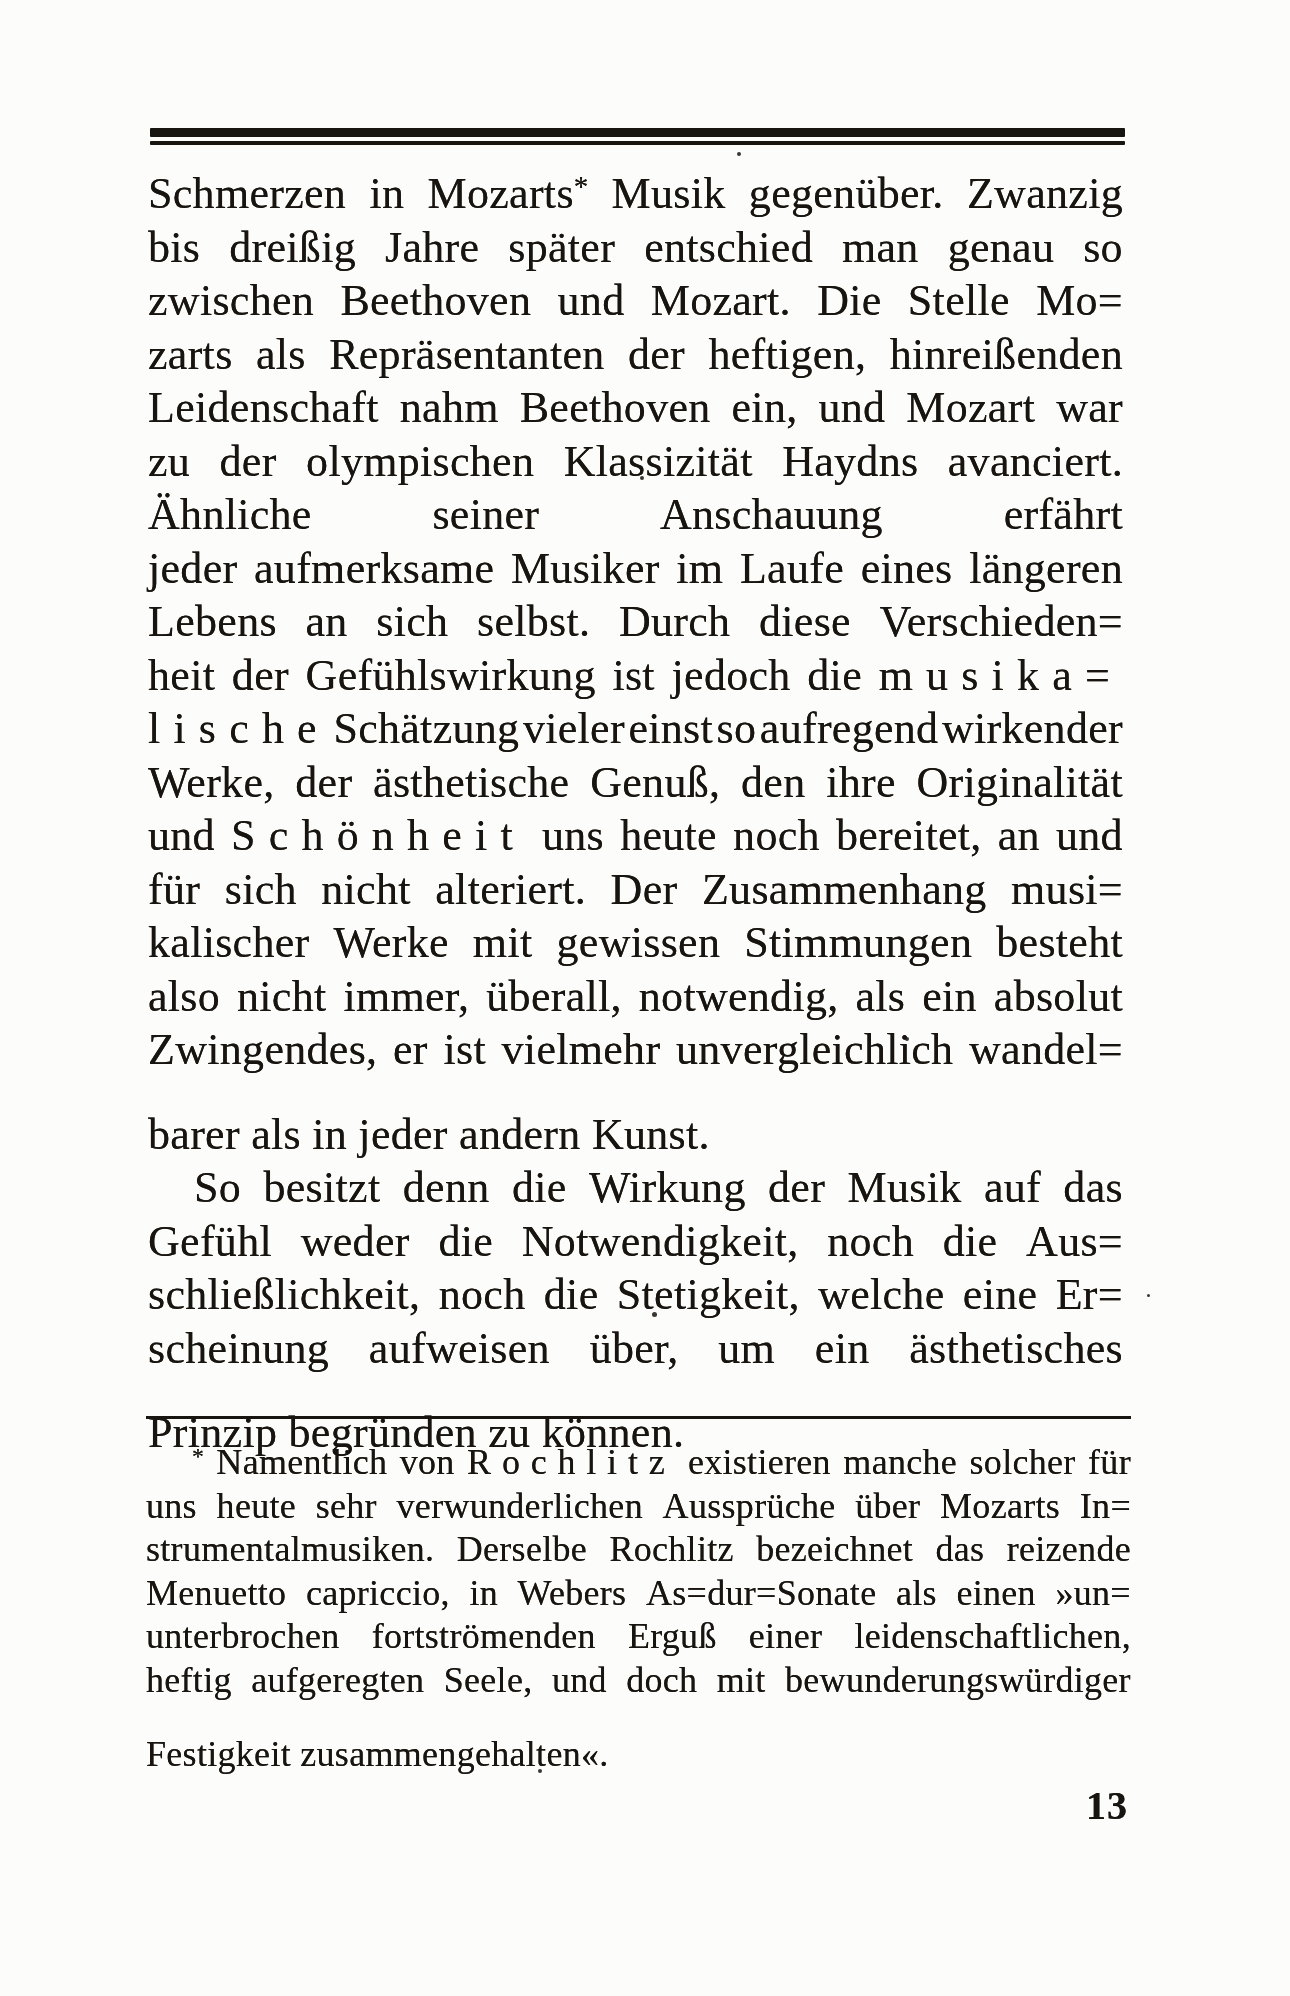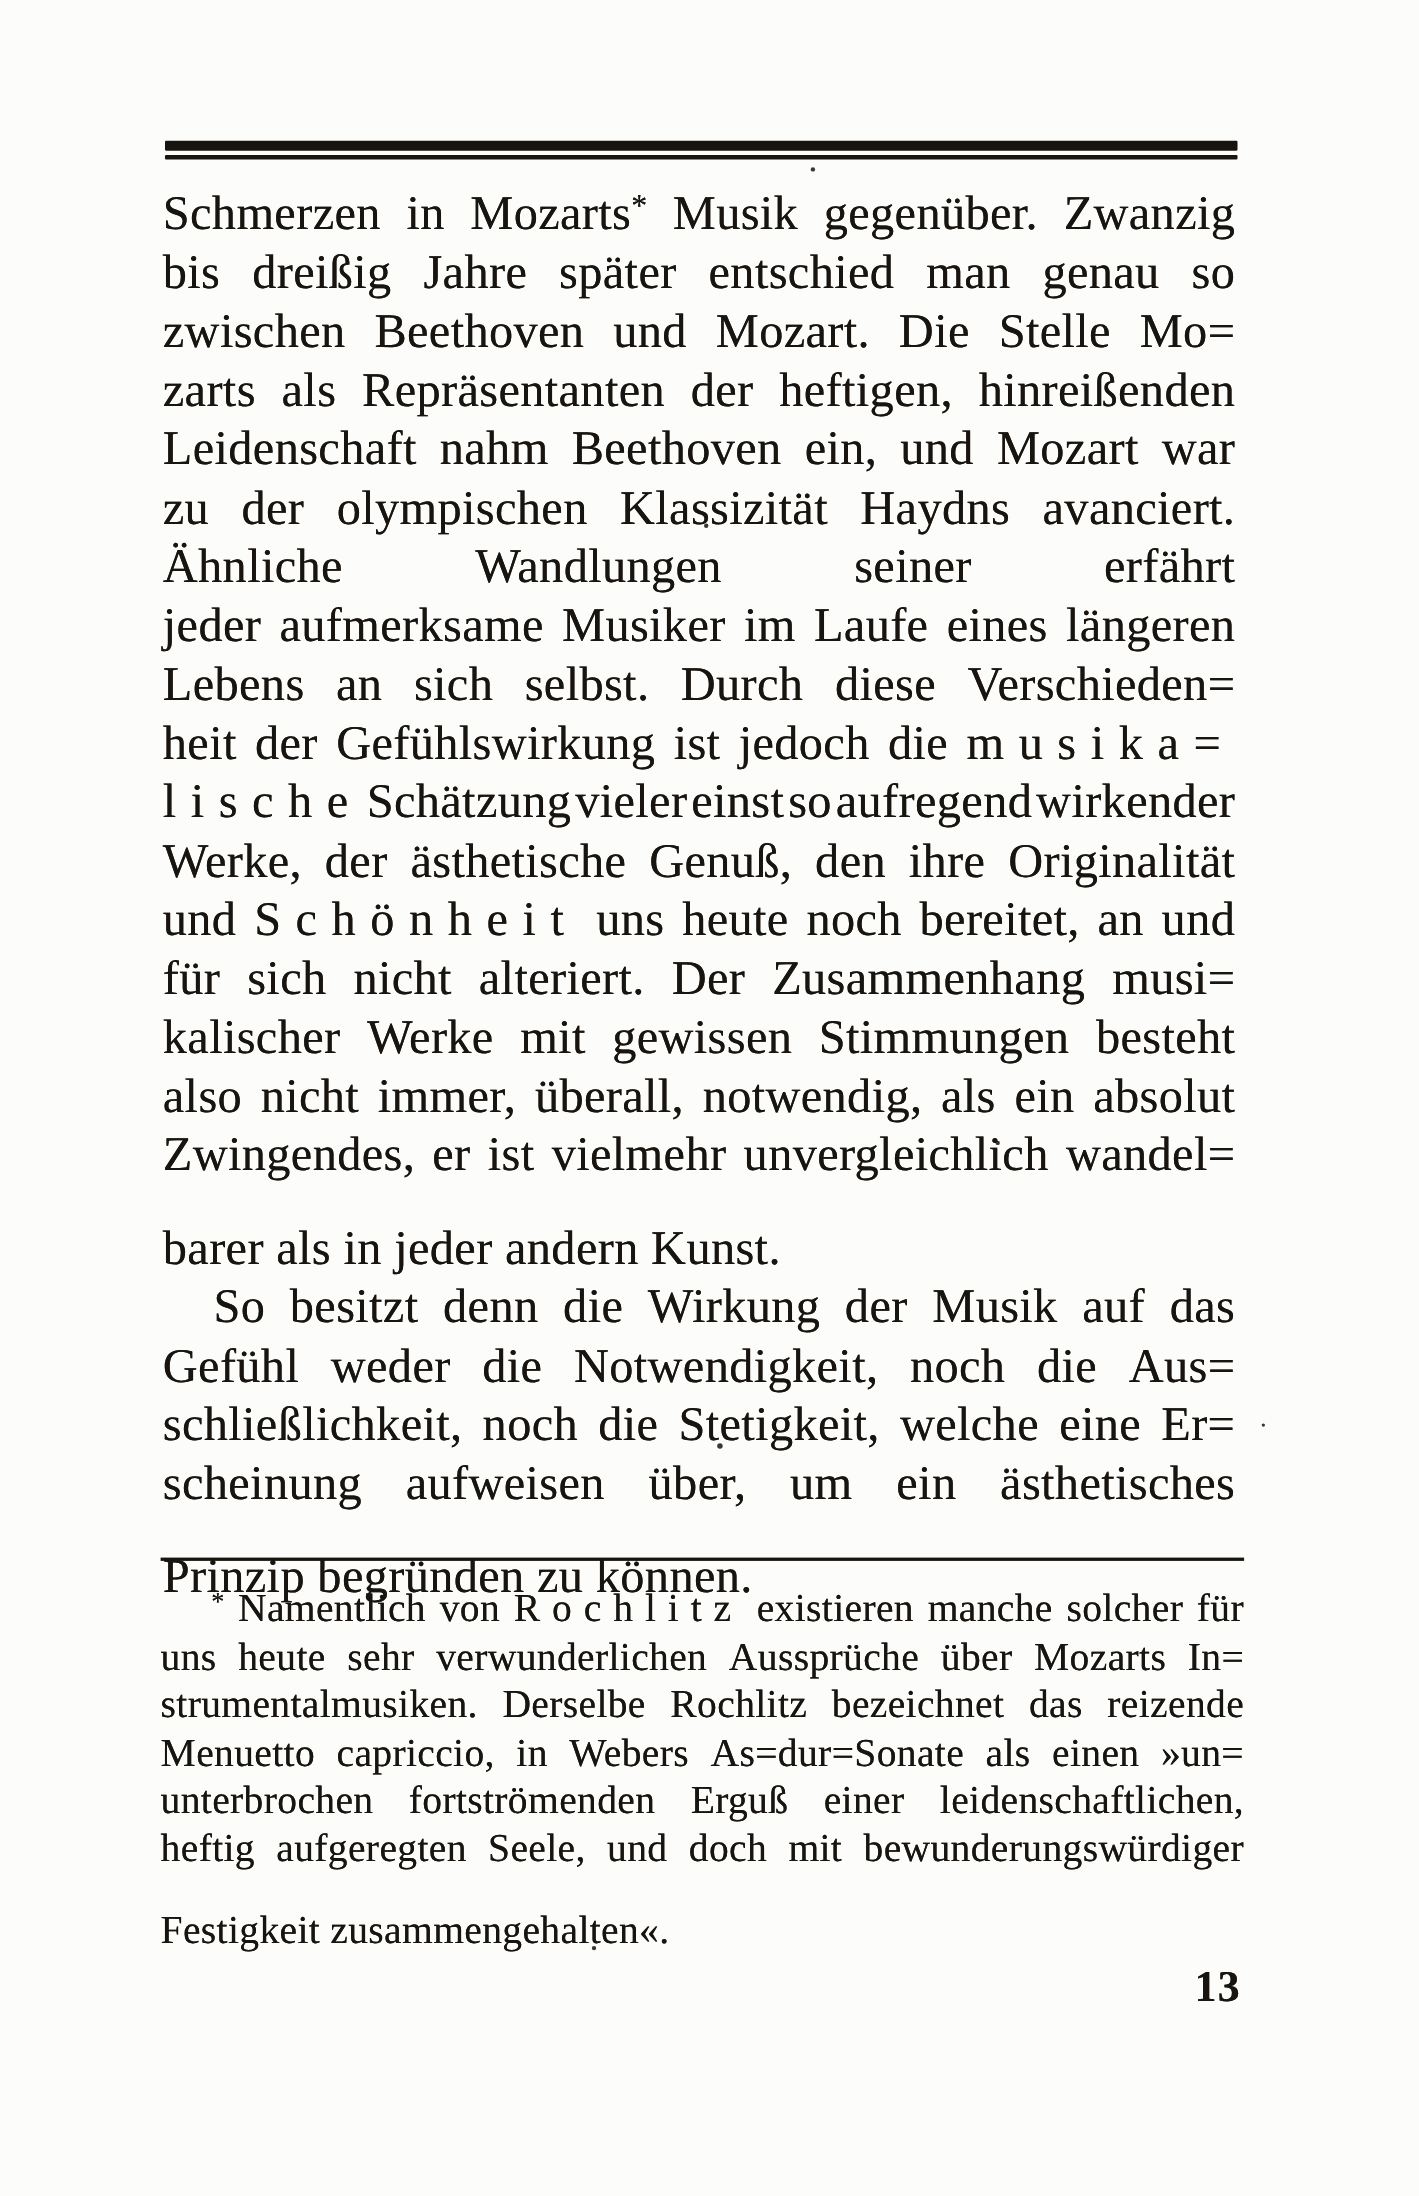--- a/index.html
+++ b/index.html
@@ -105,7 +105,6 @@
       </div>
       <div class="line">
         <span class="word"><span>Ähnliche</span></span>
-        <span class="word"><span>Wandlungen</span></span>
         <span class="word"><span>seiner</span></span>
         <span class="word"><span>erfährt</span></span>
       </div>

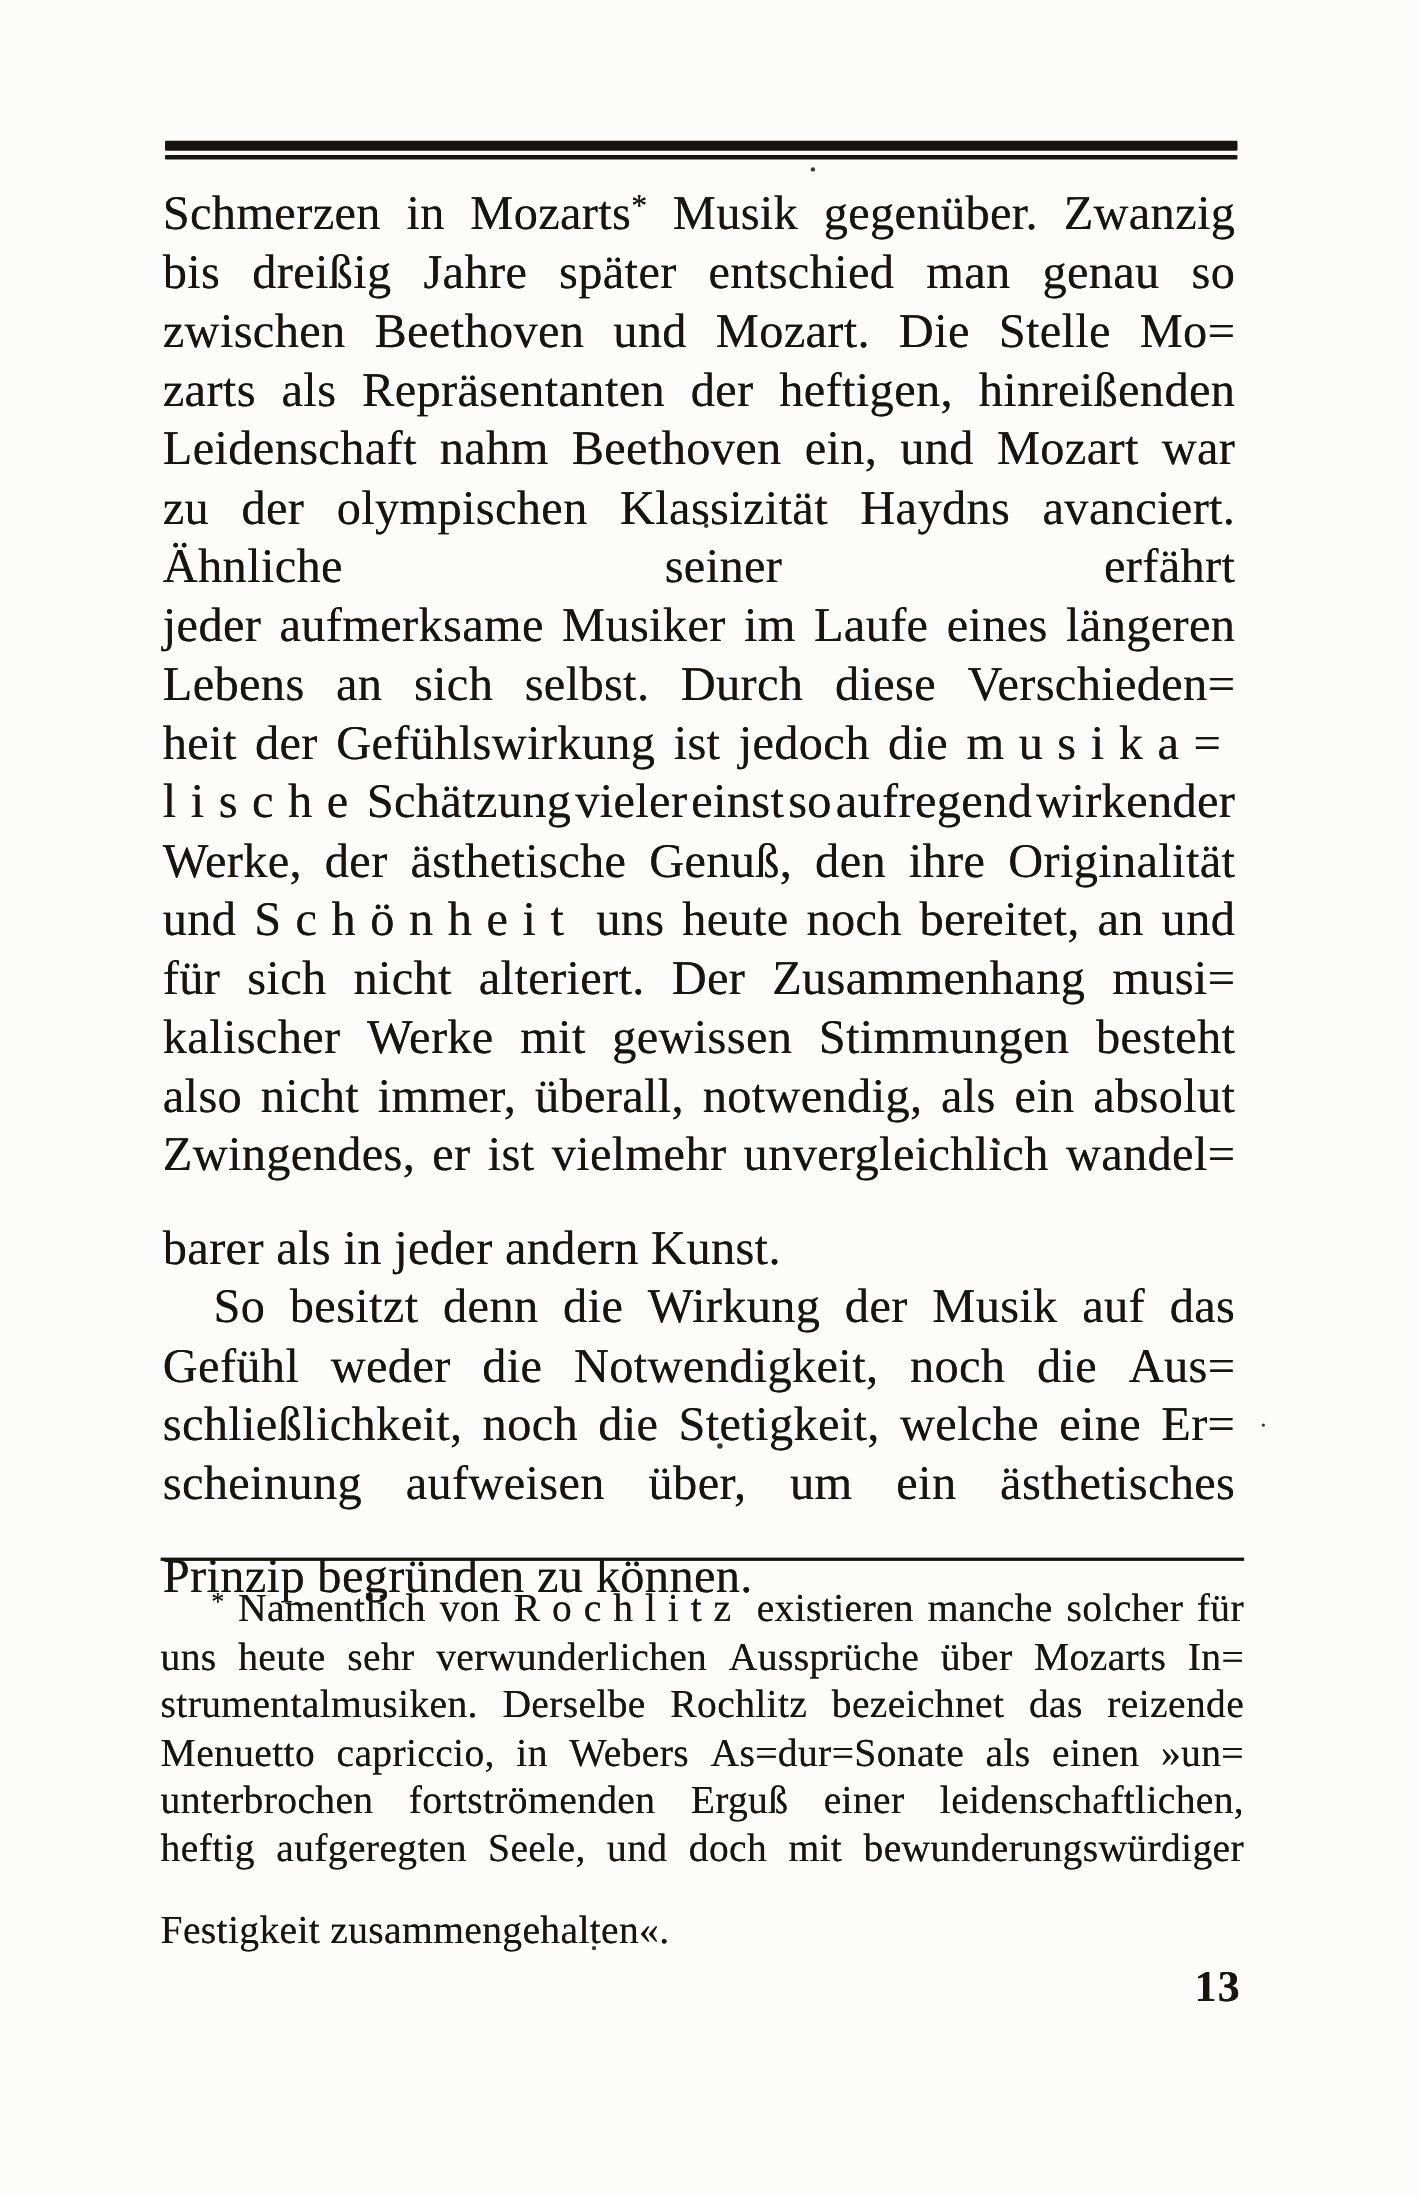--- a/index.html
+++ b/index.html
@@ -106,6 +106,7 @@
       <div class="line">
         <span class="word"><span>Ähnliche</span></span>
         <span class="word"><span>seiner</span></span>
+        <span class="word"><span>Anschauung</span></span>
         <span class="word"><span>erfährt</span></span>
       </div>
       <div class="line">

